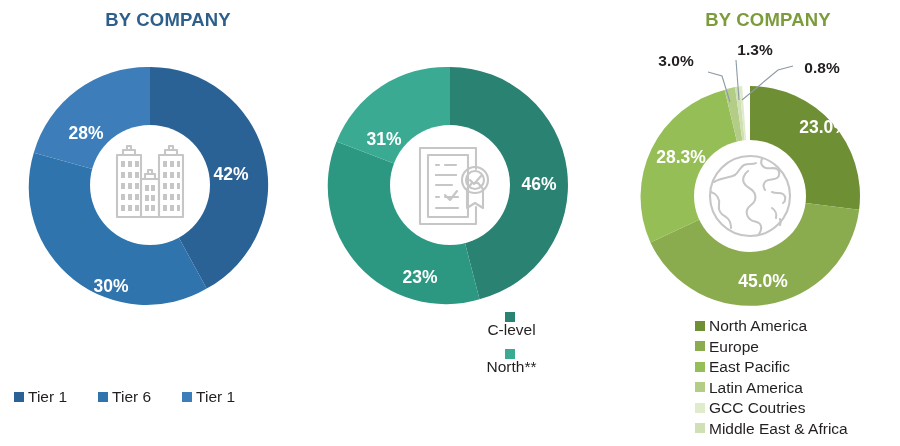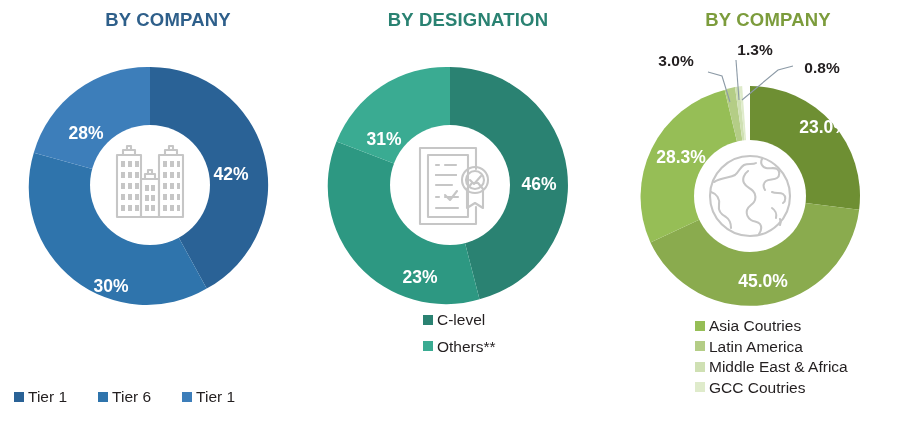--- a/index.html
+++ b/index.html
@@ -215,7 +215,6 @@
   </div>
 
   <div class="panel">
-    <div class="panel-title" style="color:#2a8272">BY DESIGNATION</div>
 
     <div class="chart-wrap">
       <svg width="300" height="446" viewBox="0 0 300 446">

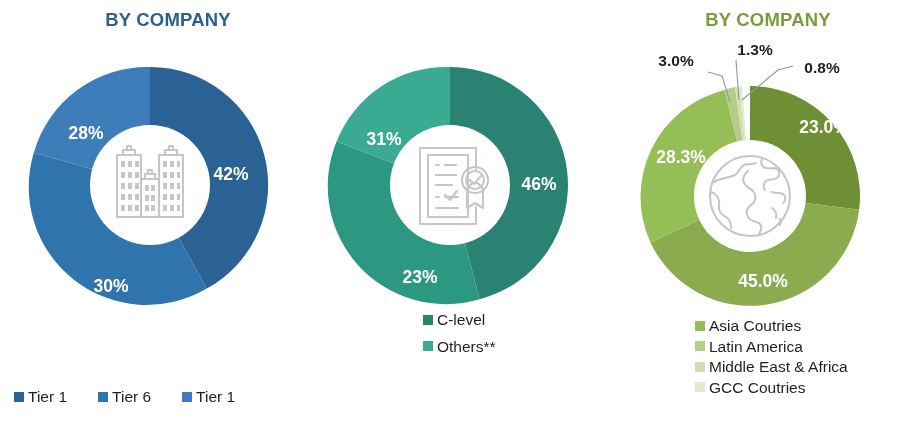--- a/index.html
+++ b/index.html
@@ -83,7 +83,7 @@
     padding-left: 123px;
     box-sizing: border-box;
   }
-  .legend-designation .legend-row { margin-bottom: 11px; }
+  .legend-designation .legend-row { margin-bottom: 11px; flex-direction: column; }
 
   
   .legend-region {

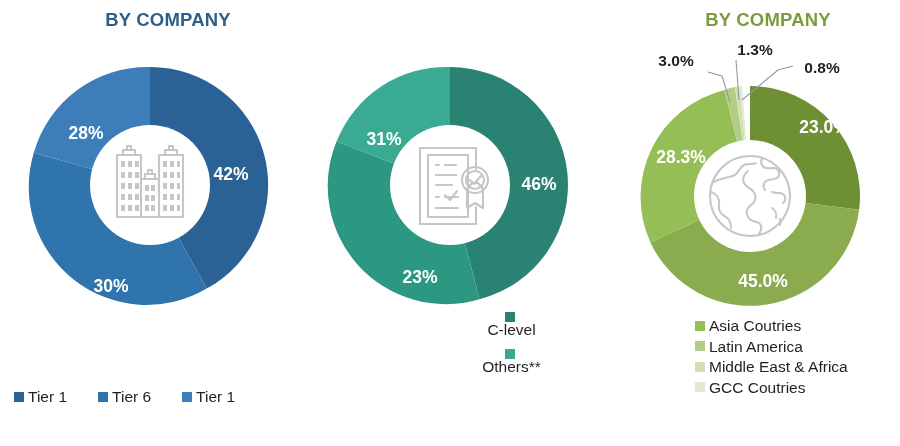--- a/index.html
+++ b/index.html
@@ -315,6 +315,10 @@
 
     <div class="legend legend-region">
       <div class="legend-row">
+        <span class="swatch" style="background:#6e8f33"></span>
+        <span class="legend-label">North America</span>
+      </div>
+      <div class="legend-row">
         <span class="swatch" style="background:#96be56"></span>
         <span class="legend-label">Asia Coutries</span>
       </div>

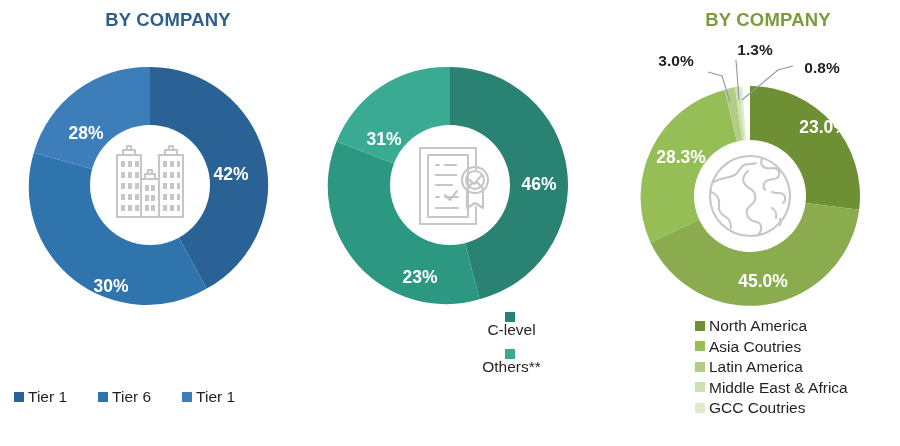--- a/index.html
+++ b/index.html
@@ -319,6 +319,10 @@
         <span class="legend-label">North America</span>
       </div>
       <div class="legend-row">
+        <span class="swatch" style="background:#8aab4e"></span>
+        <span class="legend-label">Europe</span>
+      </div>
+      <div class="legend-row">
         <span class="swatch" style="background:#96be56"></span>
         <span class="legend-label">Asia Coutries</span>
       </div>

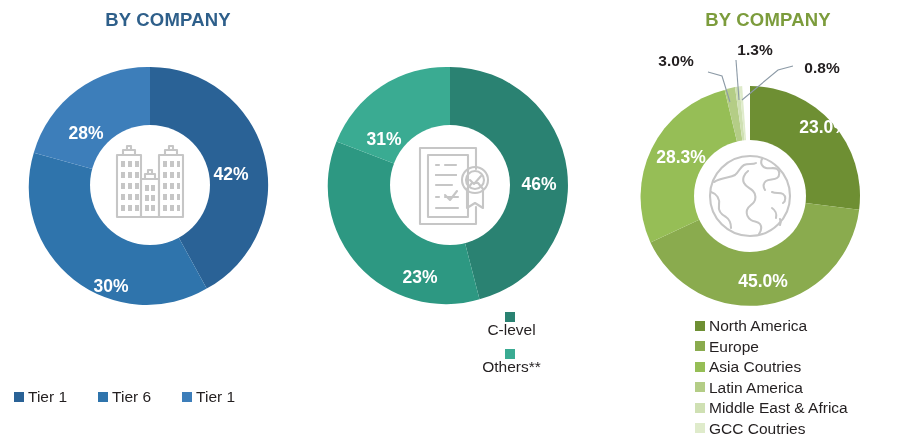--- a/index.html
+++ b/index.html
@@ -259,7 +259,7 @@
       </div>
       <div class="legend-row">
         <span class="swatch" style="background:#3aab92"></span>
-        <span class="legend-label">Others**</span>
+        <span class="legend-label">North**</span>
       </div>
     </div>
   </div>

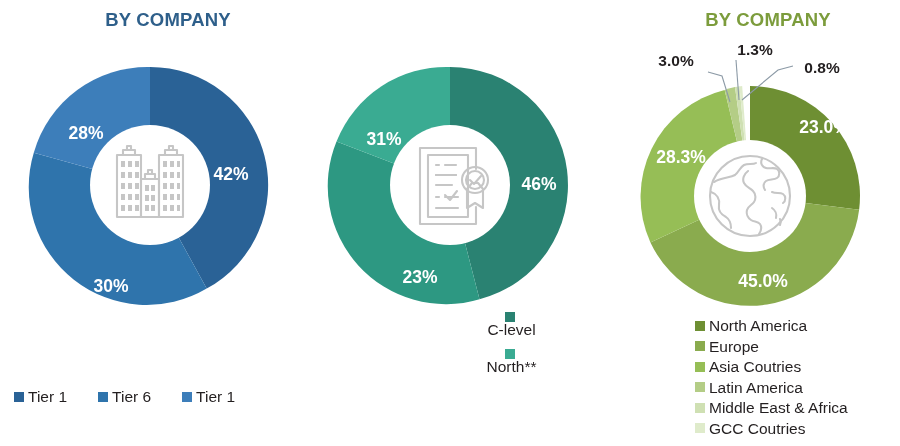--- a/index.html
+++ b/index.html
@@ -324,7 +324,7 @@
       </div>
       <div class="legend-row">
         <span class="swatch" style="background:#96be56"></span>
-        <span class="legend-label">Asia Coutries</span>
+        <span class="legend-label">East Pacific</span>
       </div>
       <div class="legend-row">
         <span class="swatch" style="background:#b4cd86"></span>

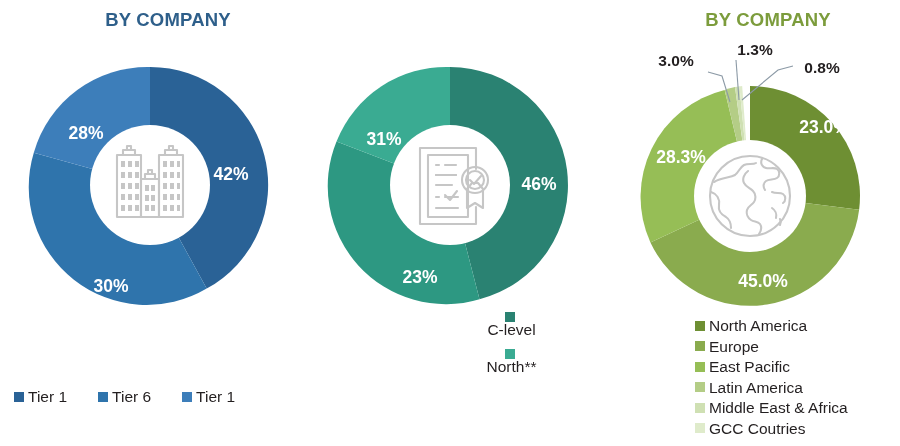--- a/index.html
+++ b/index.html
@@ -331,13 +331,13 @@
         <span class="legend-label">Latin America</span>
       </div>
       <div class="legend-row">
+        <span class="swatch" style="background:#dfebcb"></span>
+        <span class="legend-label">GCC Coutries</span>
+      </div>
+      <div class="legend-row">
         <span class="swatch" style="background:#cfe0b3"></span>
         <span class="legend-label">Middle East &amp; Africa</span>
       </div>
-      <div class="legend-row">
-        <span class="swatch" style="background:#dfebcb"></span>
-        <span class="legend-label">GCC Coutries</span>
-      </div>
     </div>
   </div>
 

